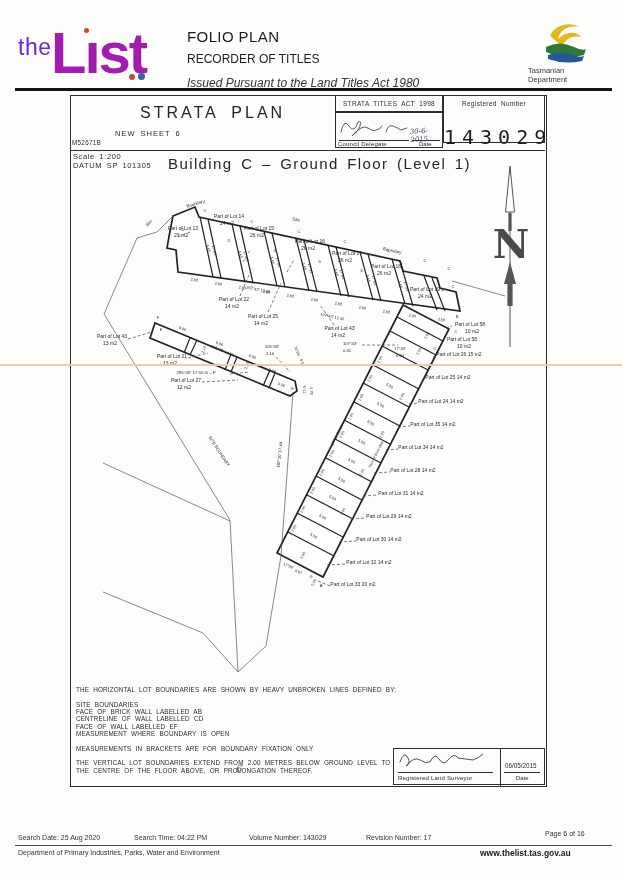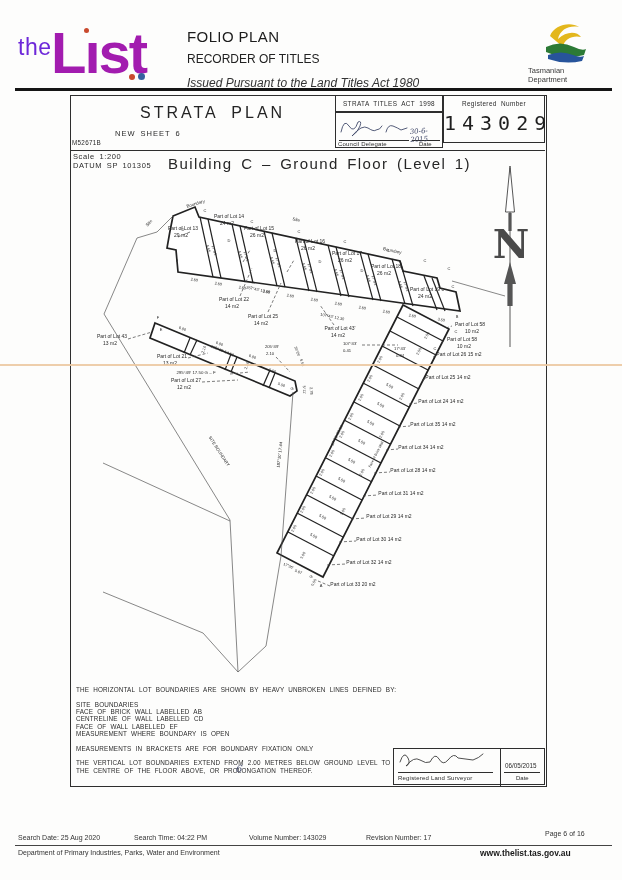--- a/index.html
+++ b/index.html
@@ -79,7 +79,7 @@
 </div>
 <div class="abs box" style="left:443px;top:95px;width:102px;height:48px">
   <div class="reg-label" style="margin-top:4px">Registered Number</div>
-  <div class="reg-num" style="margin-top:4px">143029</div>
+  <div class="reg-num" style="margin-top:18px">143029</div>
 </div>
 
 <div class="abs small-cad" style="left:73px;top:152px">Scale 1:200</div>

